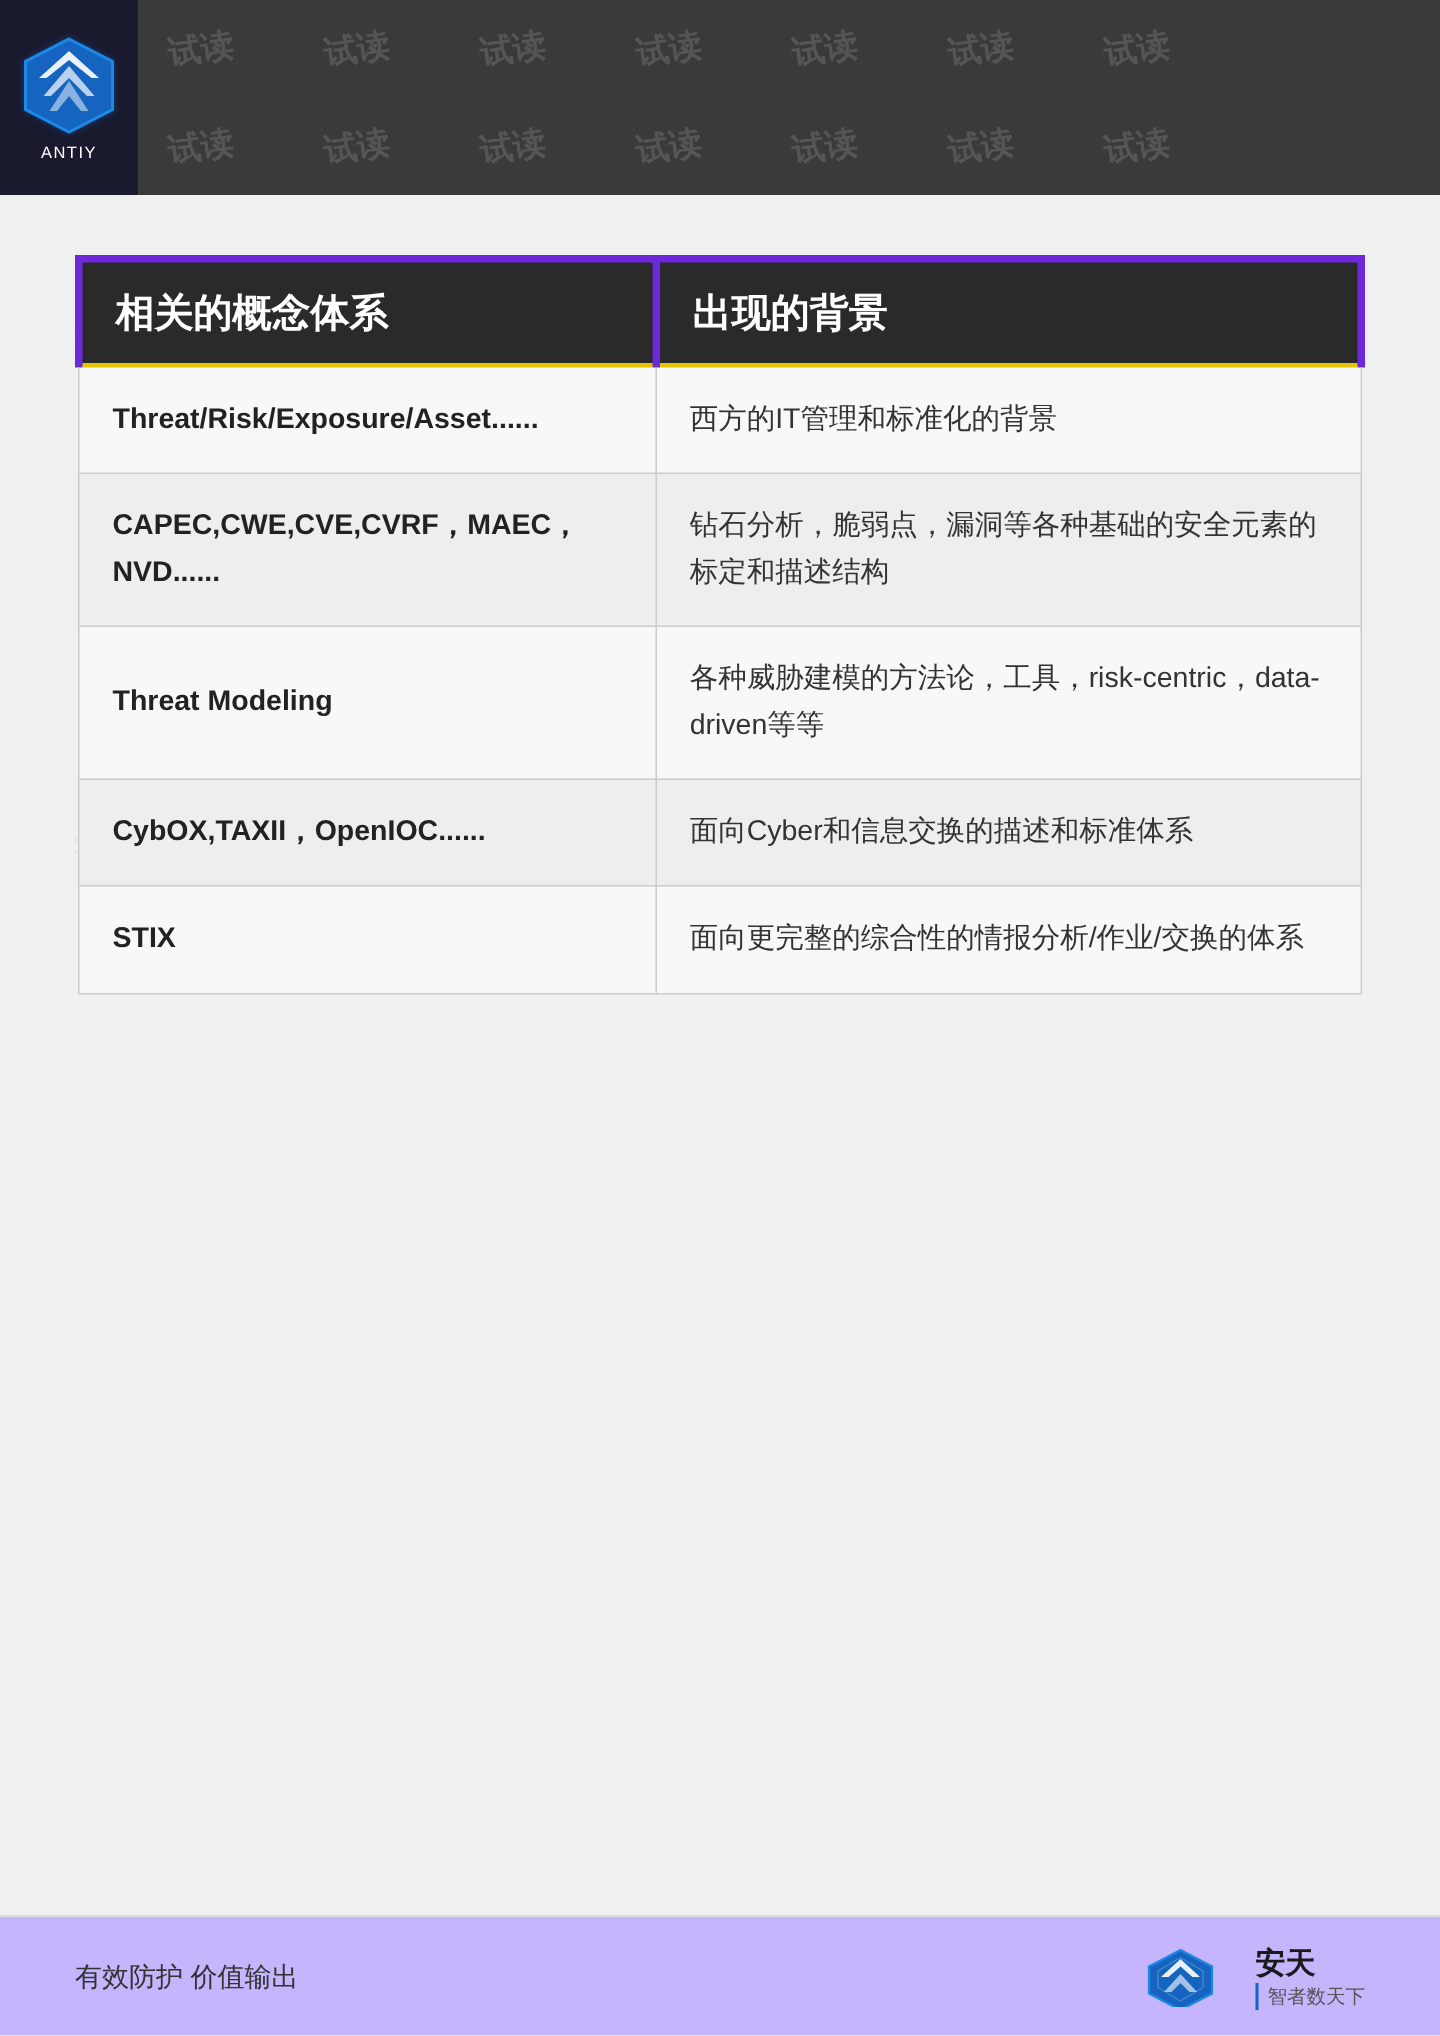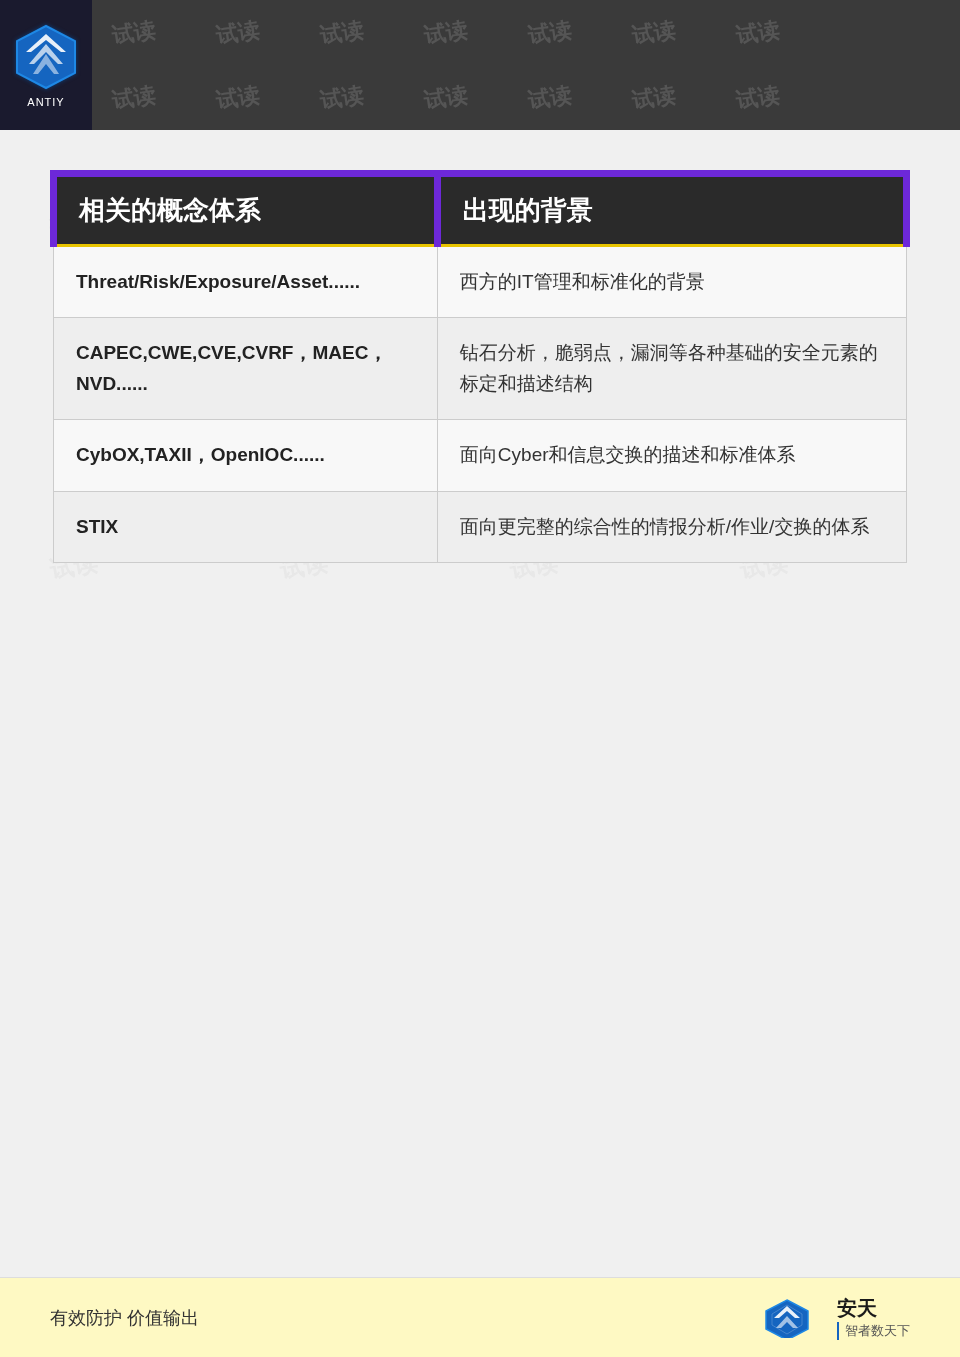--- a/index.html
+++ b/index.html
@@ -126,7 +126,7 @@
       font-weight: bold;
       padding: 16px 22px;
       text-align: left;
-      border: 7px solid #6d28d9;
+      border: 5px solid #6d28d9;
     }
 
     .data-table thead tr th:first-child {

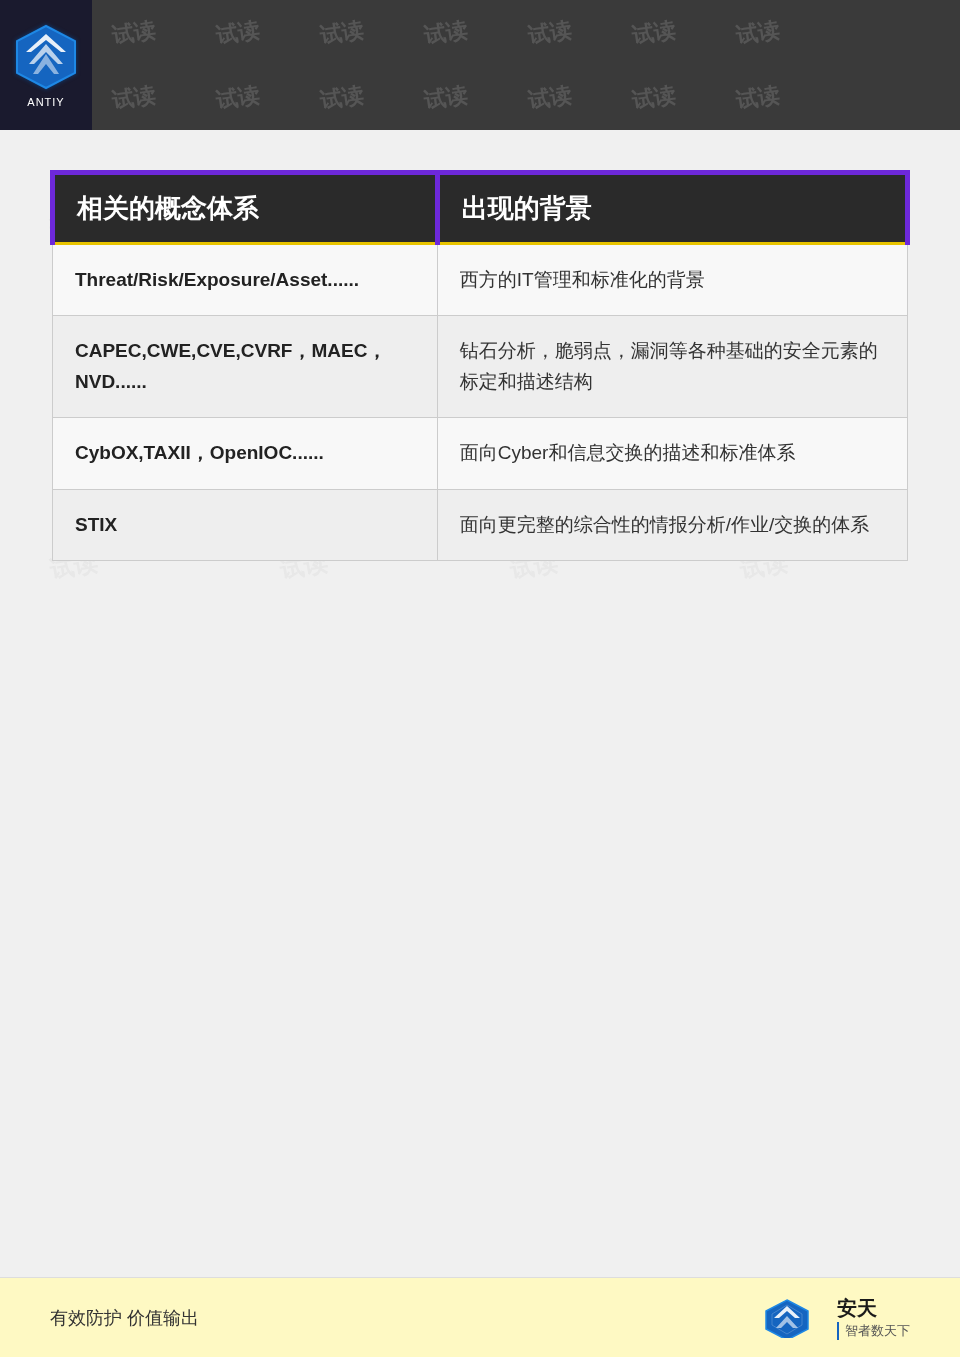--- a/index.html
+++ b/index.html
@@ -287,6 +287,10 @@
           <td>钻石分析，脆弱点，漏洞等各种基础的安全元素的标定和描述结构</td>
         </tr>
         <tr>
+          <td>Threat Modeling</td>
+          <td>各种威胁建模的方法论，工具，risk-centric，data-driven等等</td>
+        </tr>
+        <tr>
           <td>CybOX,TAXII，OpenIOC......</td>
           <td>面向Cyber和信息交换的描述和标准体系</td>
         </tr>

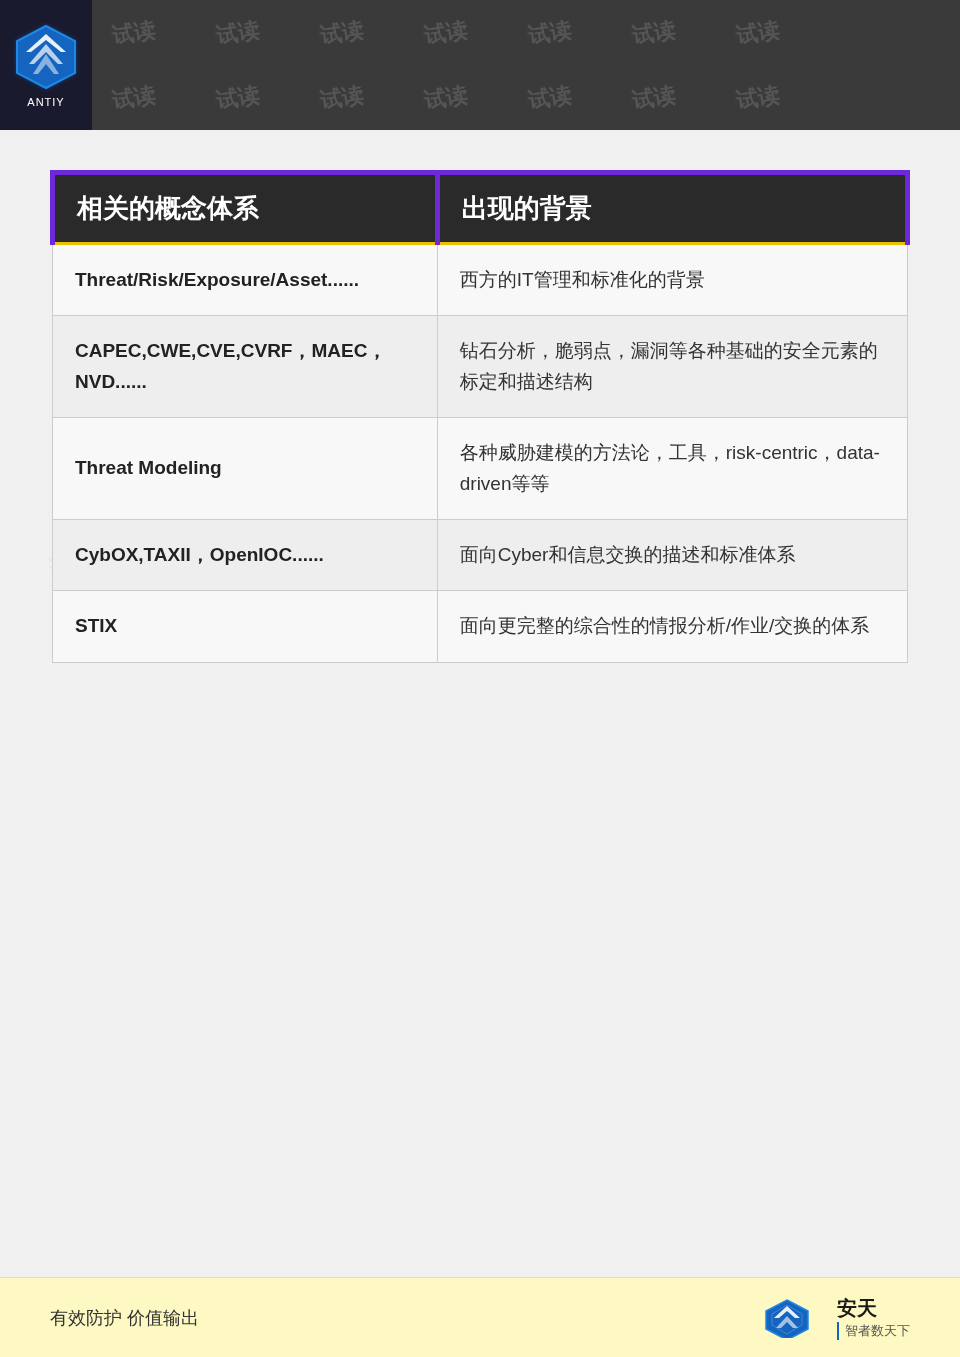--- a/index.html
+++ b/index.html
@@ -173,7 +173,7 @@
       left: 0;
       width: 100%;
       height: 80px;
-      background: #fef9c3;
+      background: #c4b5fd;
       display: flex;
       align-items: center;
       justify-content: space-between;

